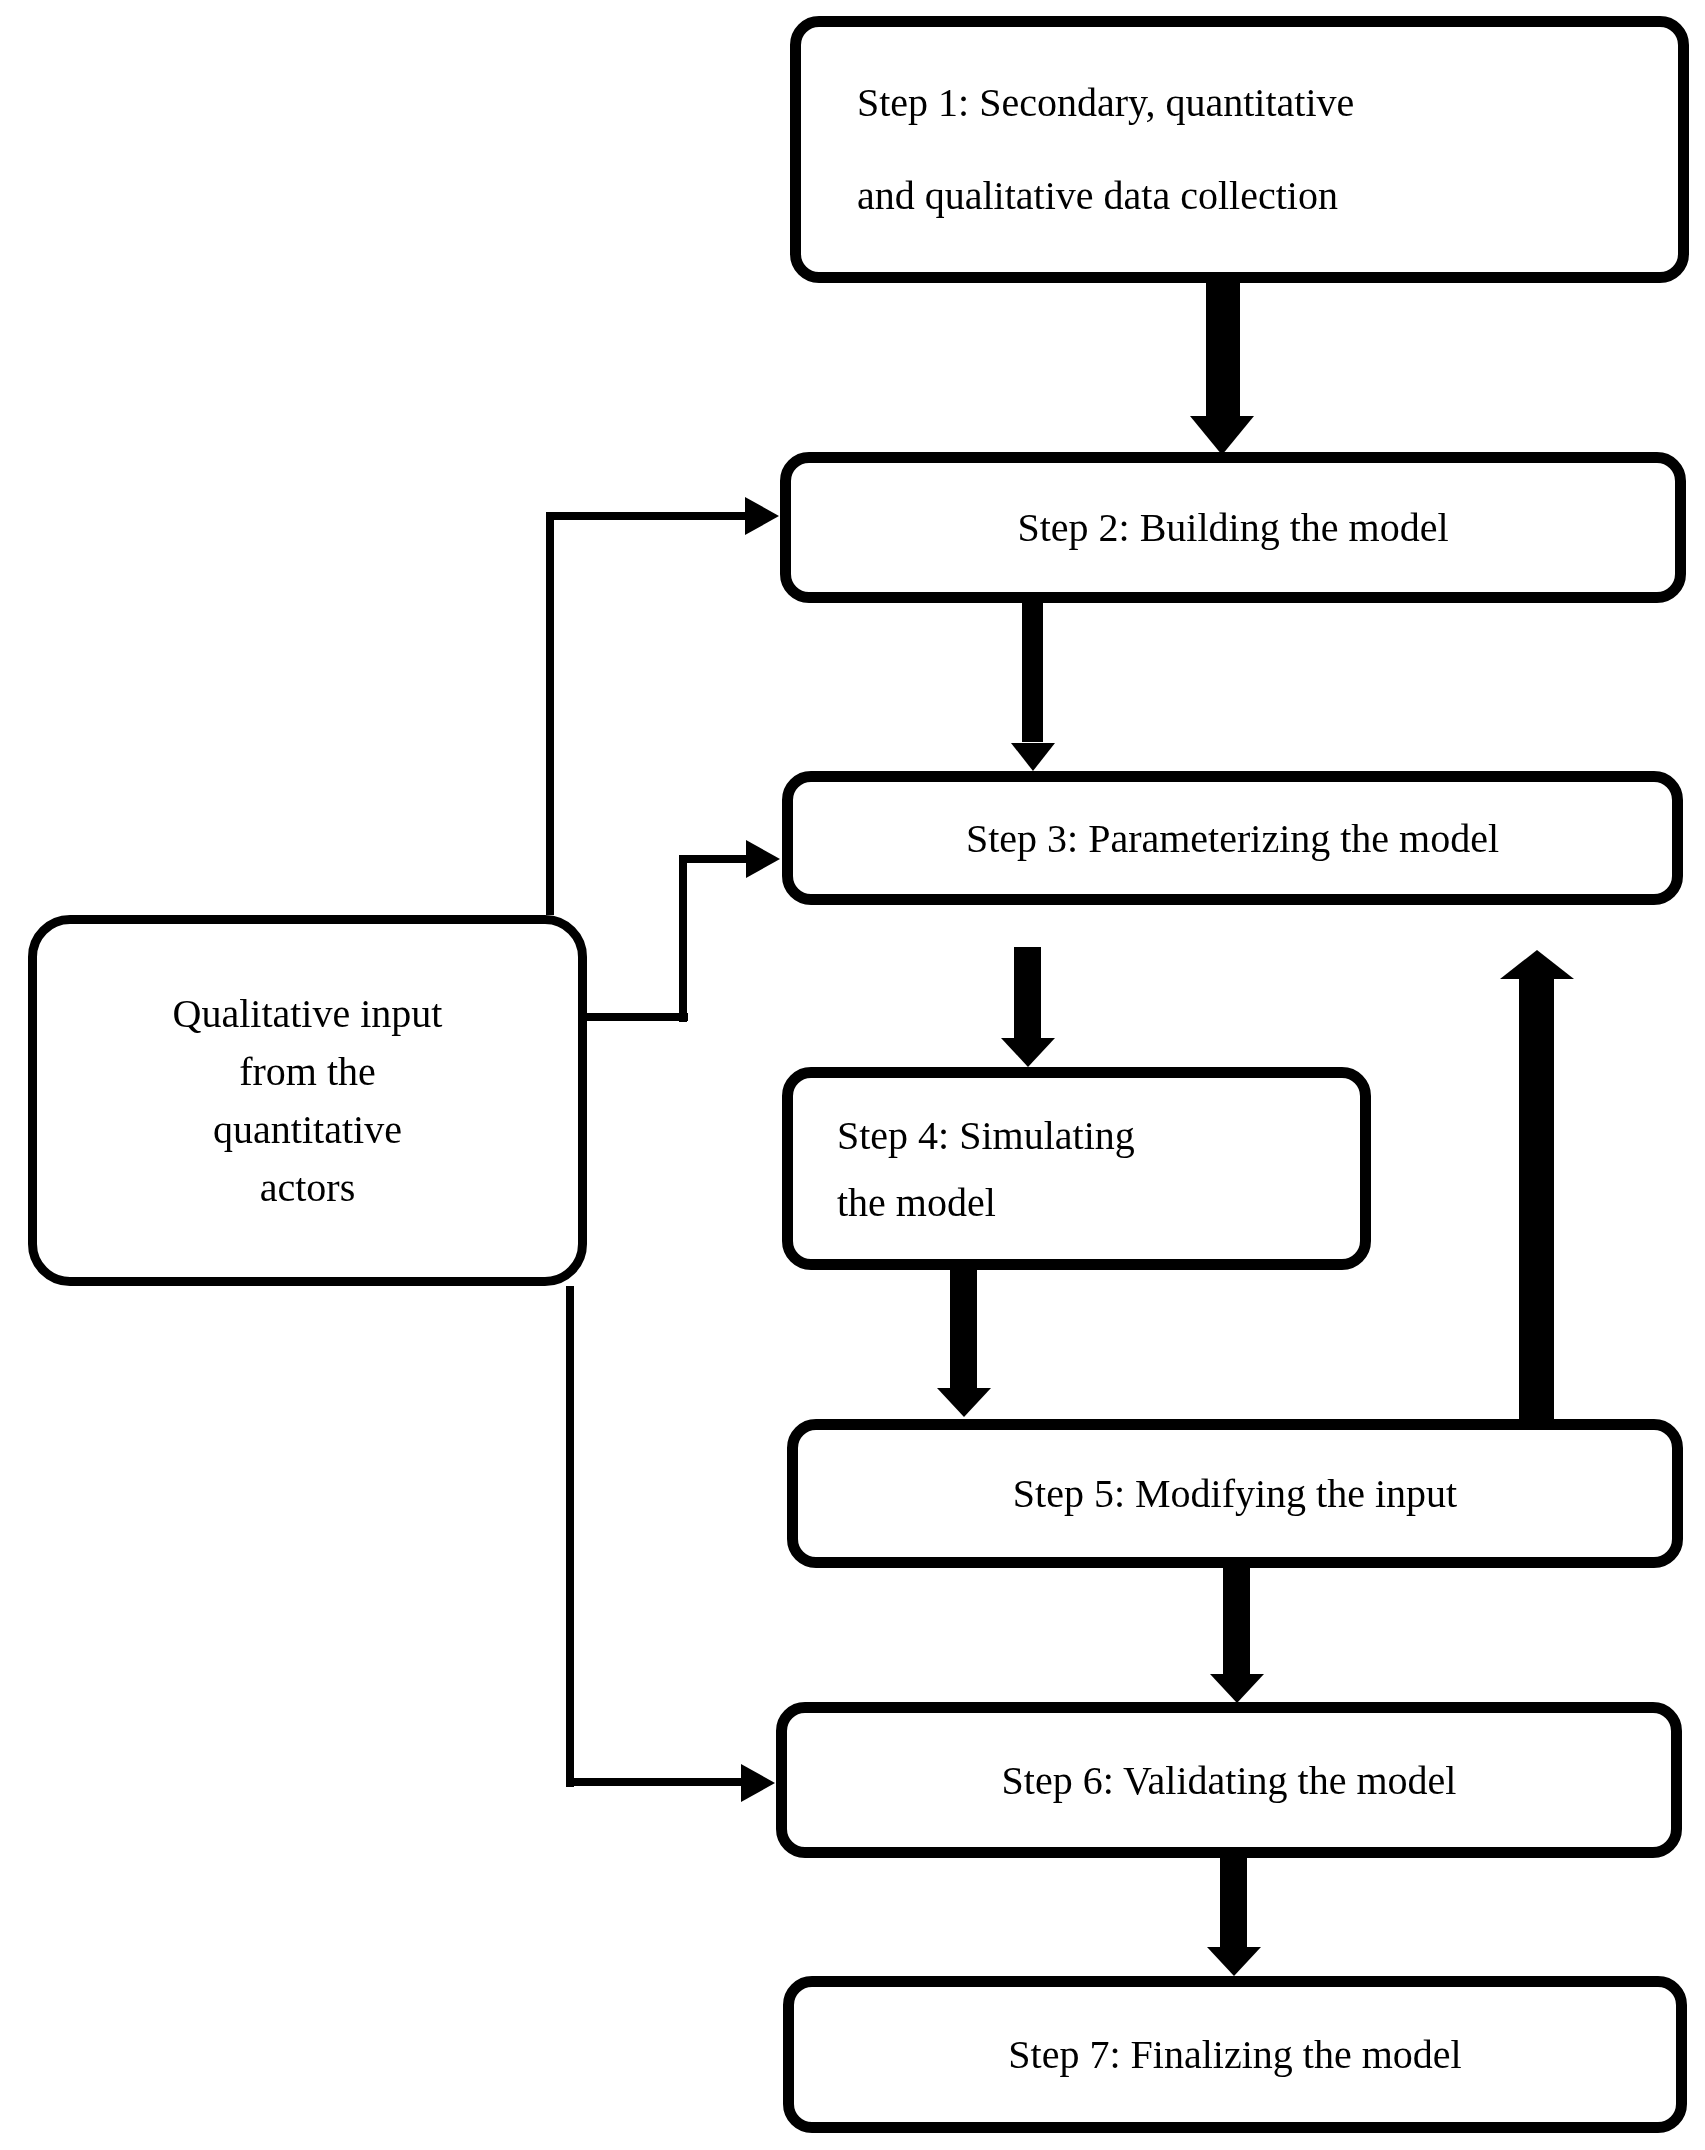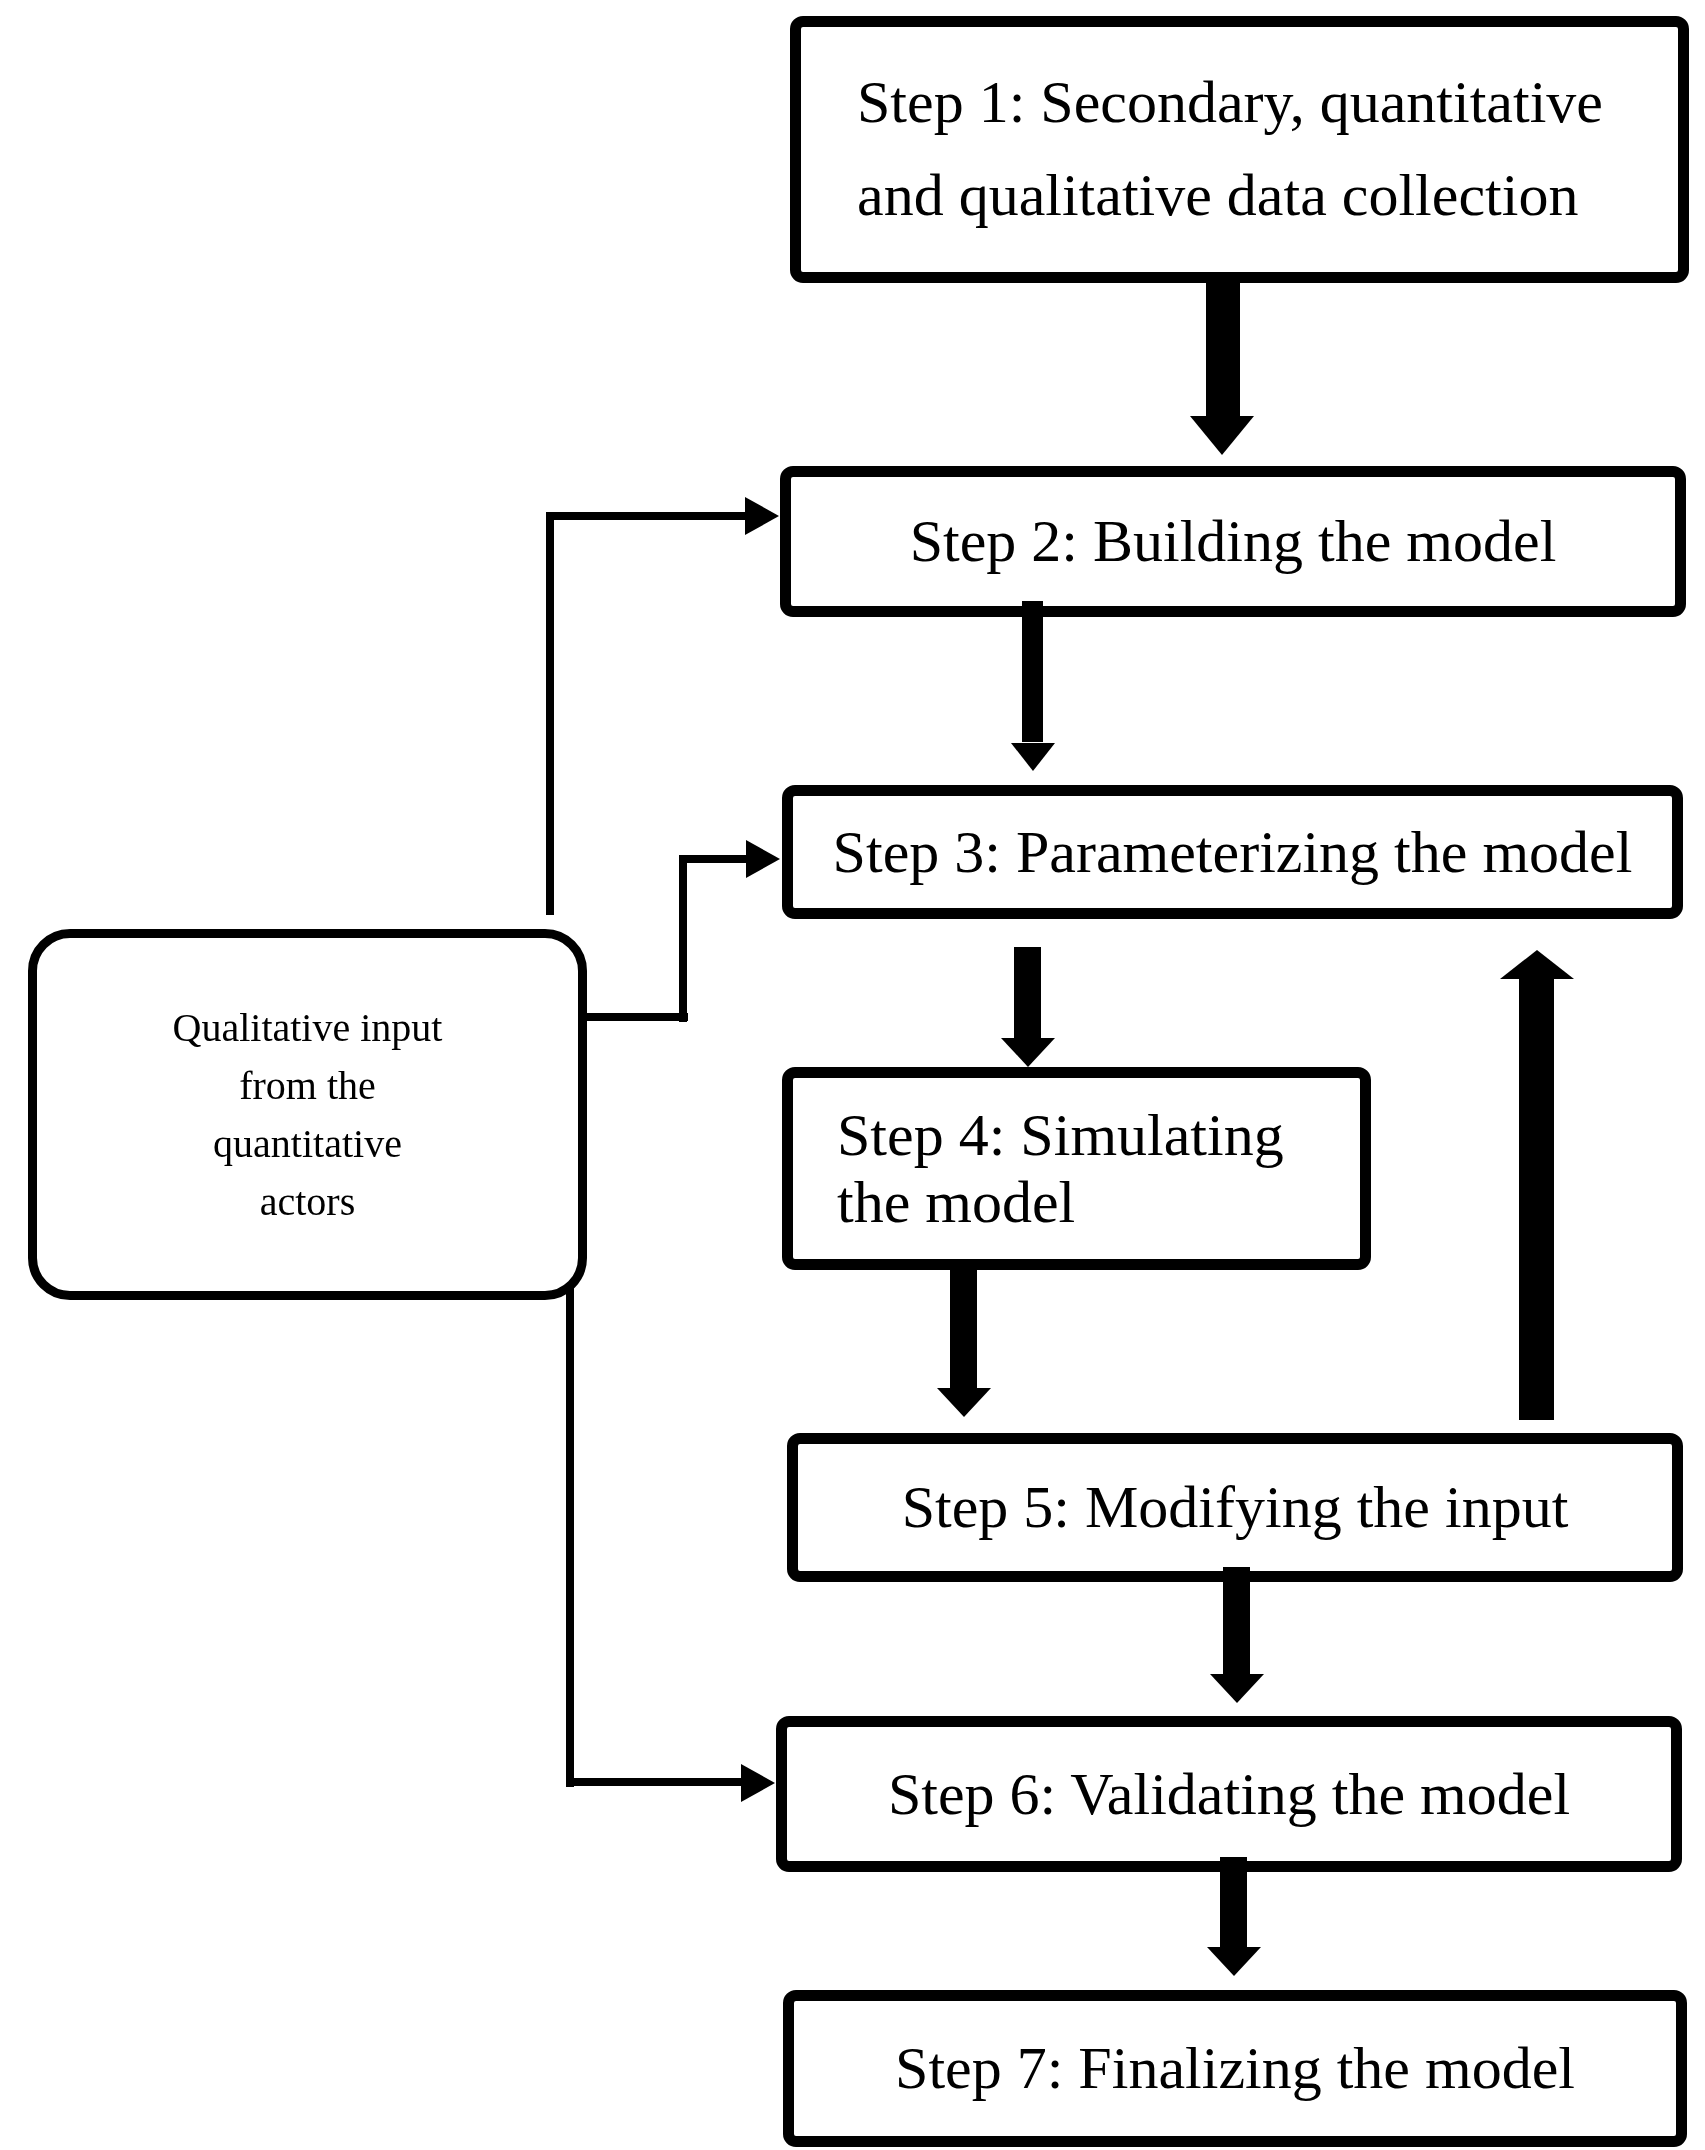--- a/index.html
+++ b/index.html
@@ -16,11 +16,11 @@
     box-sizing:border-box;
     background:#ffffff;
     border:11.2px solid #000000;
-    border-radius:13px;
+    border-radius:29px;
     display:flex;
     flex-direction:column;
     justify-content:center;
-    font-size:60px;
+    font-size:40px;
     color:#000000;
   }
   .box.center{align-items:center;text-align:left;margin-top:14px;}

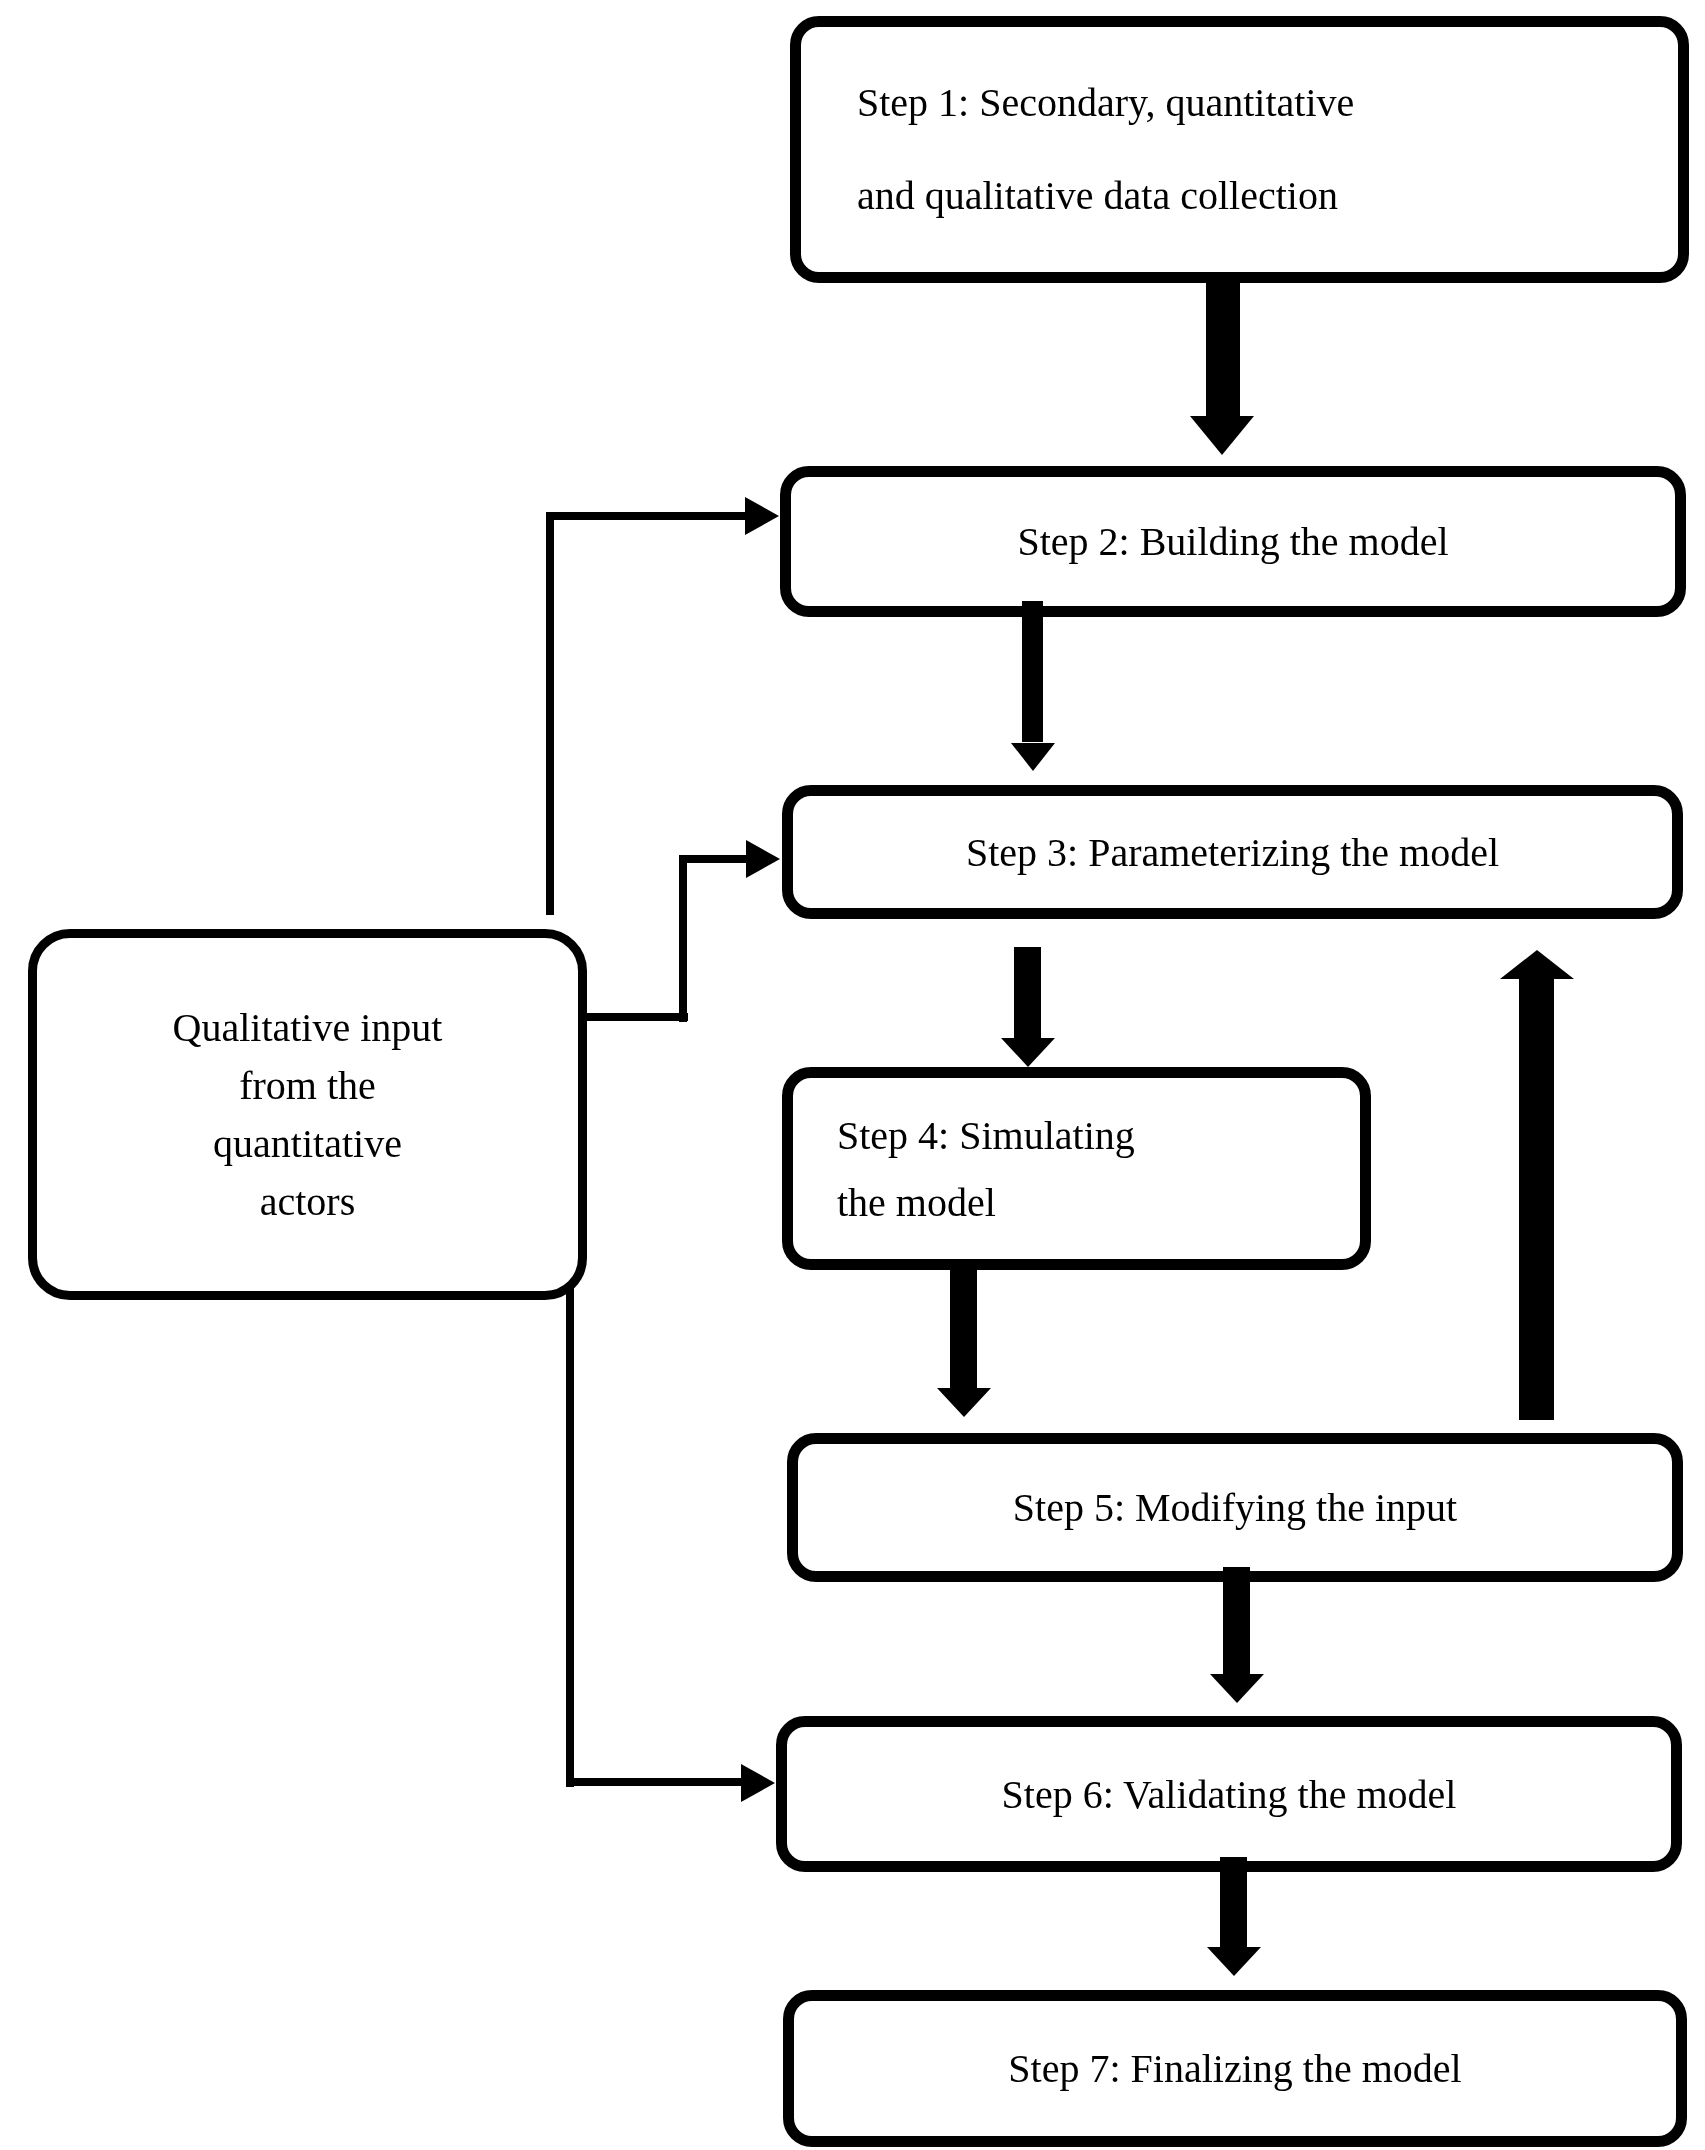--- a/index.html
+++ b/index.html
@@ -23,7 +23,7 @@
     font-size:40px;
     color:#000000;
   }
-  .box.center{align-items:center;text-align:left;margin-top:14px;}
+  .box.center{align-items:center;text-align:left;}
   .box .line{white-space:nowrap;}
   .seg{position:absolute;background:#000000;}
   .head-right{

